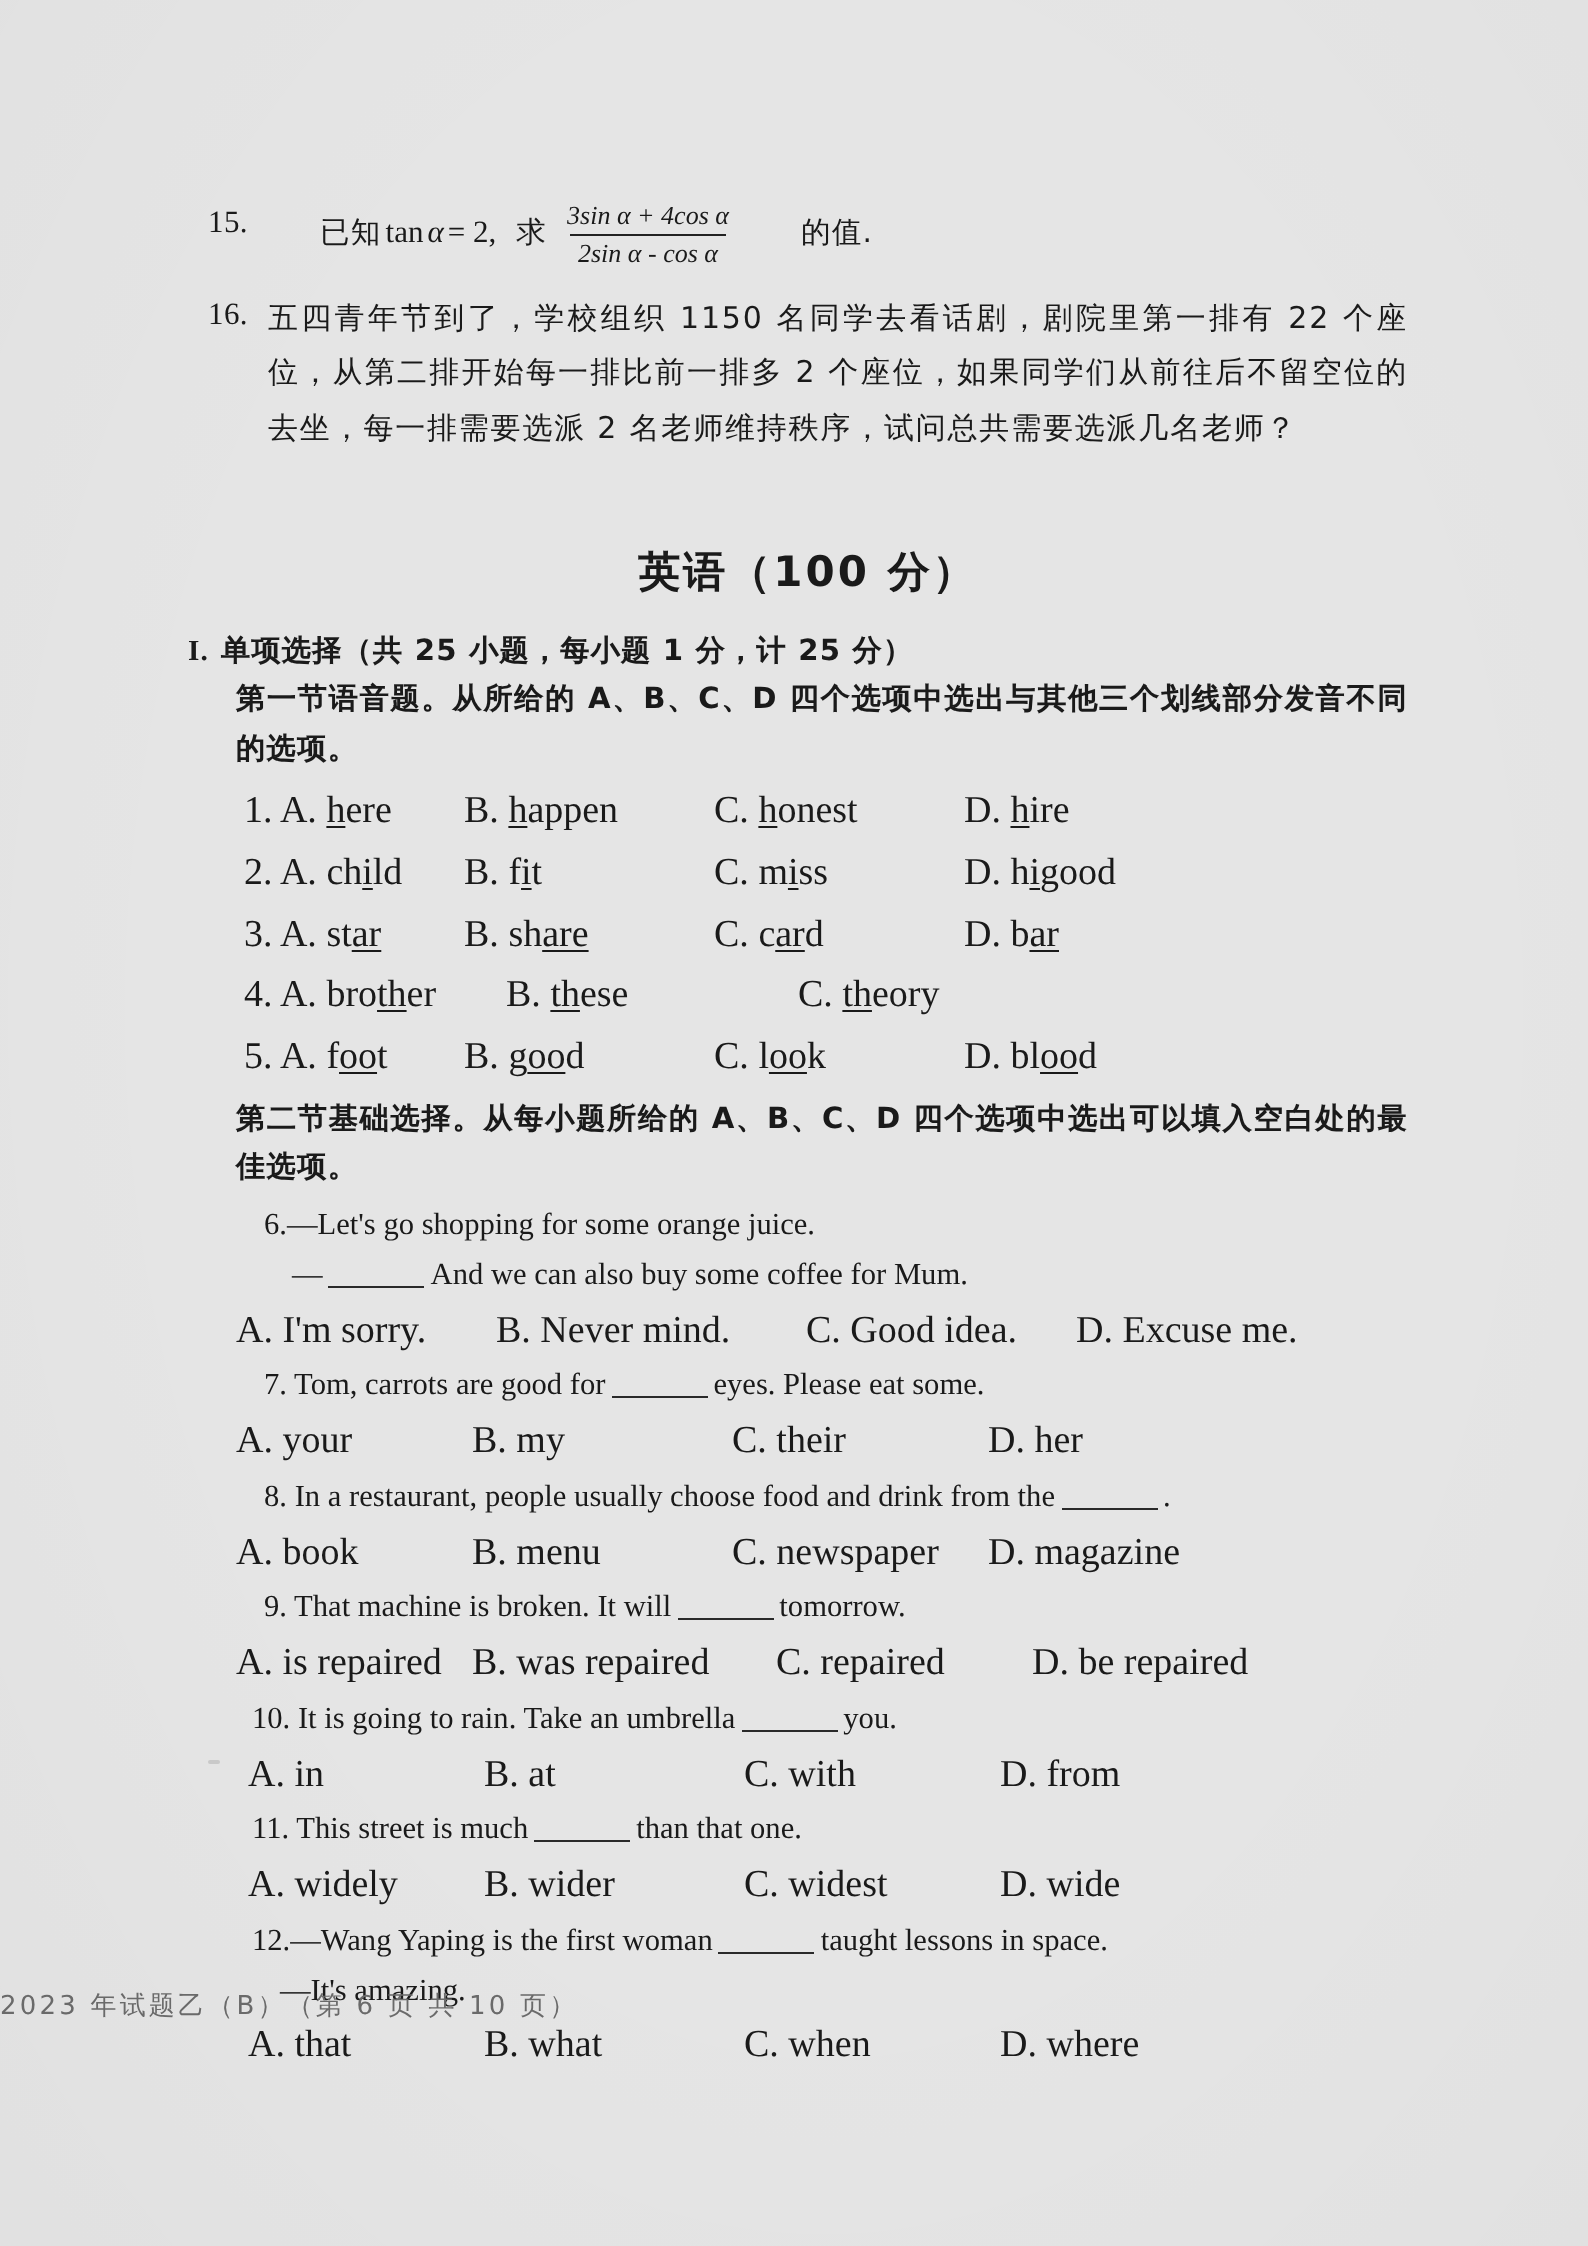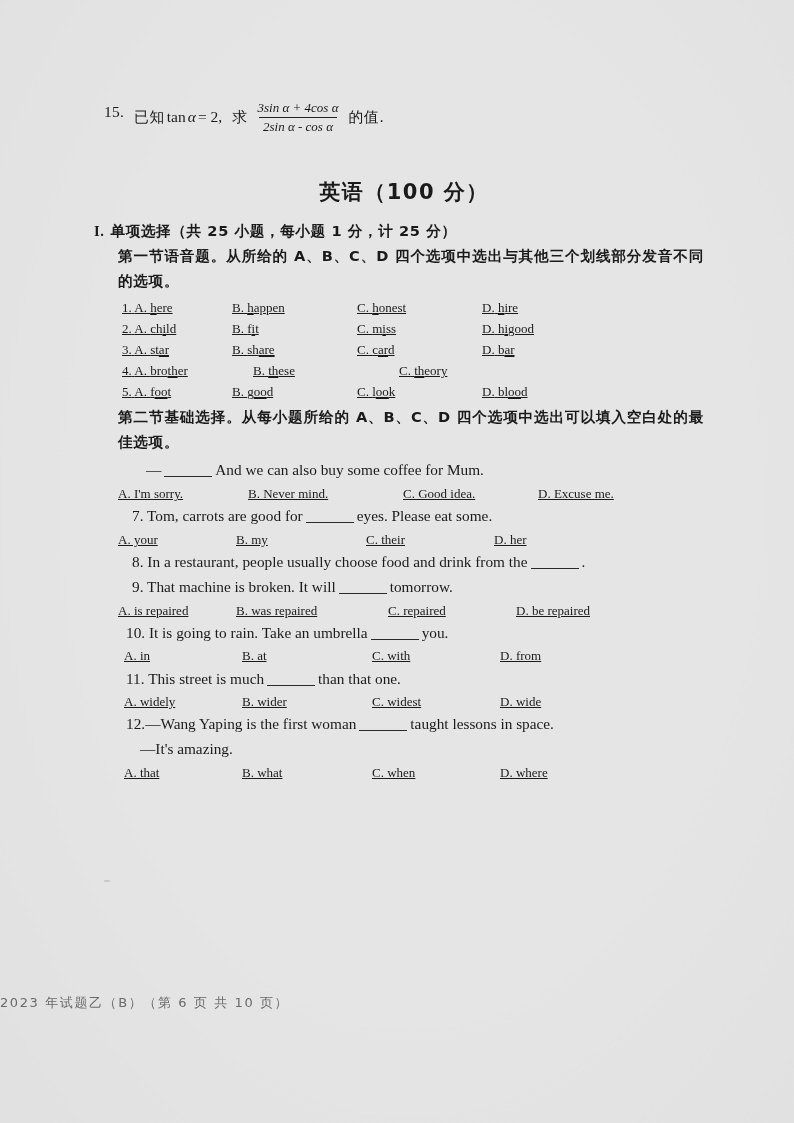--- a/index.html
+++ b/index.html
@@ -54,6 +54,7 @@
     font-family: "DejaVu Sans", "Liberation Sans", sans-serif;
     font-size: 14.8px;
     letter-spacing: 0.6px;
+    margin-left: 26px;
   }
 
   

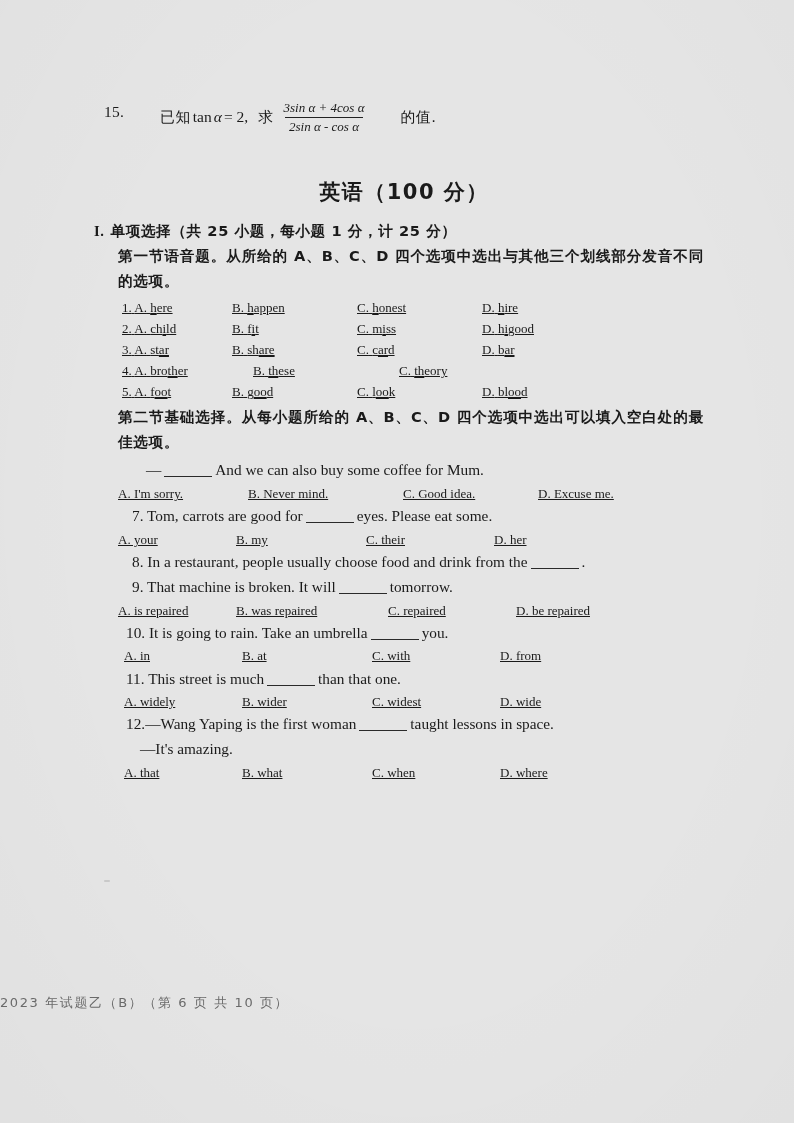--- a/index.html
+++ b/index.html
@@ -206,6 +206,10 @@
       </span>
     </div>
 
+    <div class="q-math" style="margin-top:12px">
+      <span class="q-num">16.</span>
+      <span class="q-body para-cn">五四青年节到了，学校组织 1150 名同学去看话剧，剧院里第一排有 22 个座位，从第二排开始每一排比前一排多 2 个座位，如果同学们从前往后不留空位的去坐，每一排需要选派 2 名老师维持秩序，试问总共需要选派几名老师？</span>
+    </div>
 
     <div class="section-title">英语（100 分）</div>
 

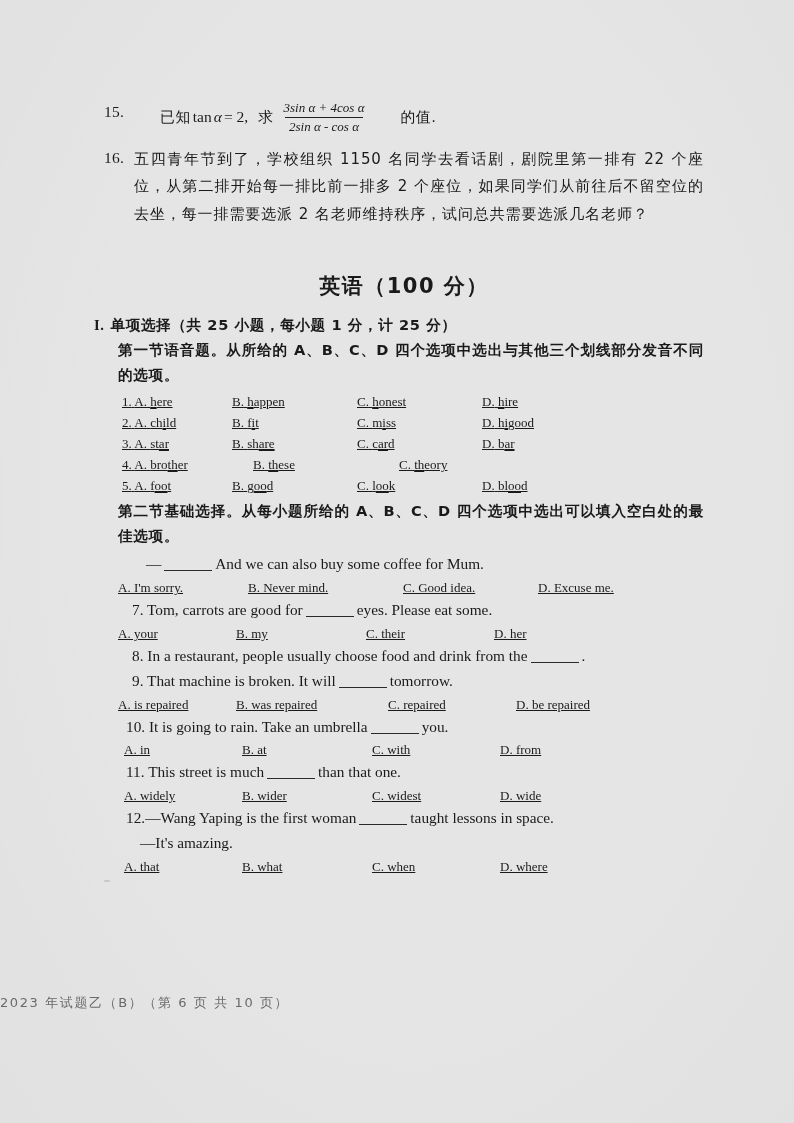--- a/index.html
+++ b/index.html
@@ -138,9 +138,8 @@
     display: grid;
     grid-template-columns: 118px 130px 128px auto;
     margin-left: 14px;
-    font-size: 13px;
+    font-size: 19px;
     line-height: 1.62;
-    text-decoration: underline;
   }
   .opts.wide { grid-template-columns: 130px 155px 135px auto; }
   .opt { white-space: nowrap; }

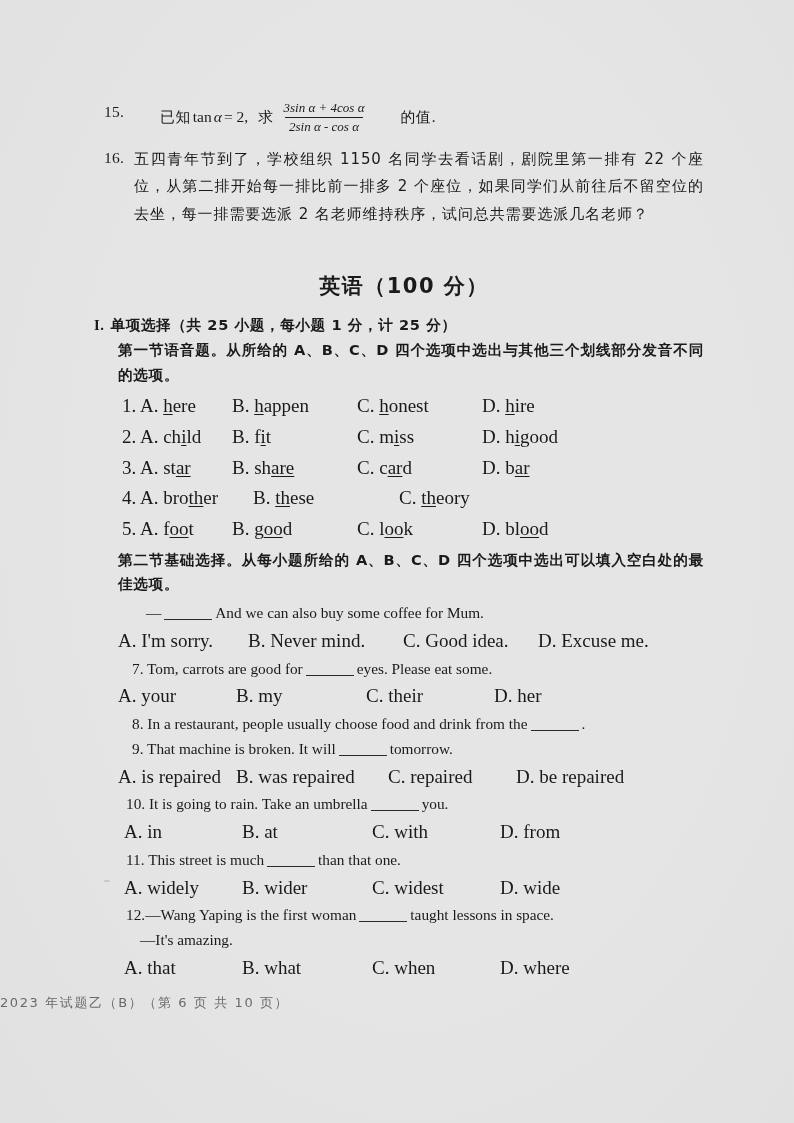--- a/index.html
+++ b/index.html
@@ -324,6 +324,9 @@
     <div>
 
       <div class="eq">
+        <div class="eq-stem">
+          <span>6.</span><span class="dash">—</span><span>Let's go shopping for some orange juice.</span>
+        </div>
         <div class="eq-sub">
           <span class="dash">—</span><span class="blank"></span><span>And we can also buy some coffee for Mum.</span>
         </div>

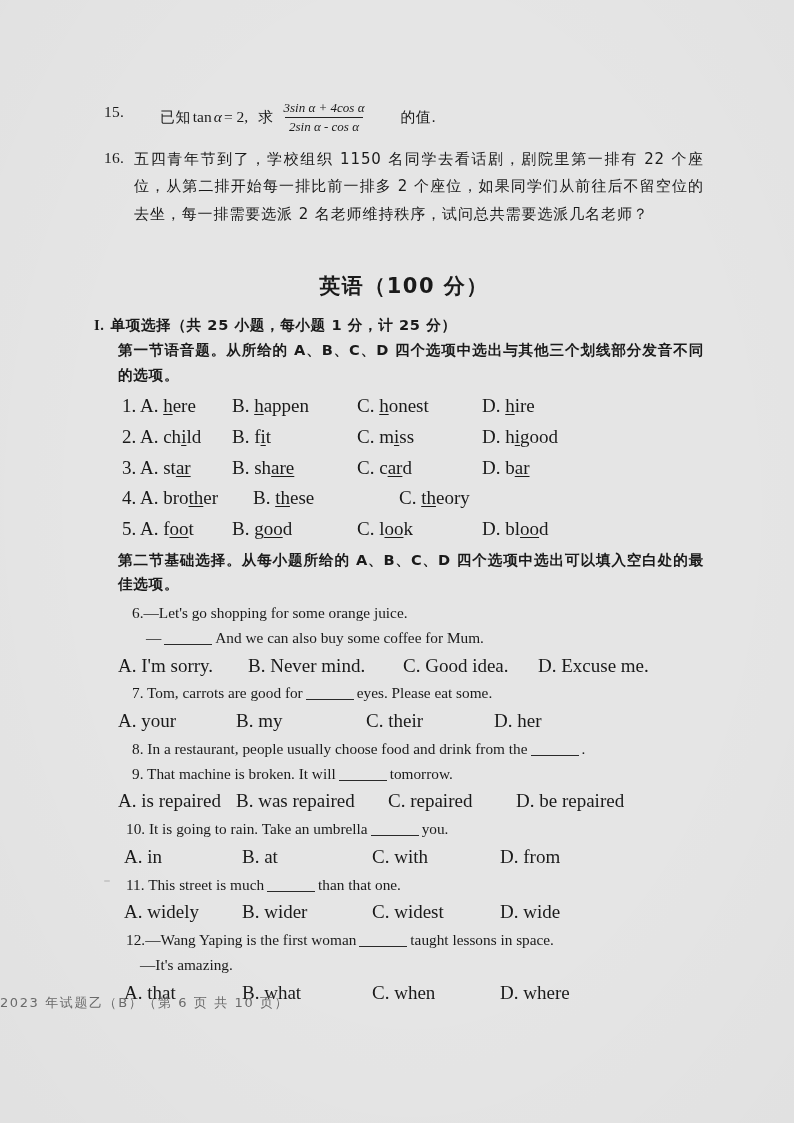--- a/index.html
+++ b/index.html
@@ -357,6 +357,12 @@
           <span>In a restaurant, people usually choose food and drink from the</span><span class="blank"></span><span>.</span>
         </div>
       </div>
+      <div class="opts">
+        <span class="opt">A. book</span>
+        <span class="opt">B. menu</span>
+        <span class="opt">C. newspaper</span>
+        <span class="opt">D. magazine</span>
+      </div>
 
       <div class="eq">
         <div class="eq-stem">

